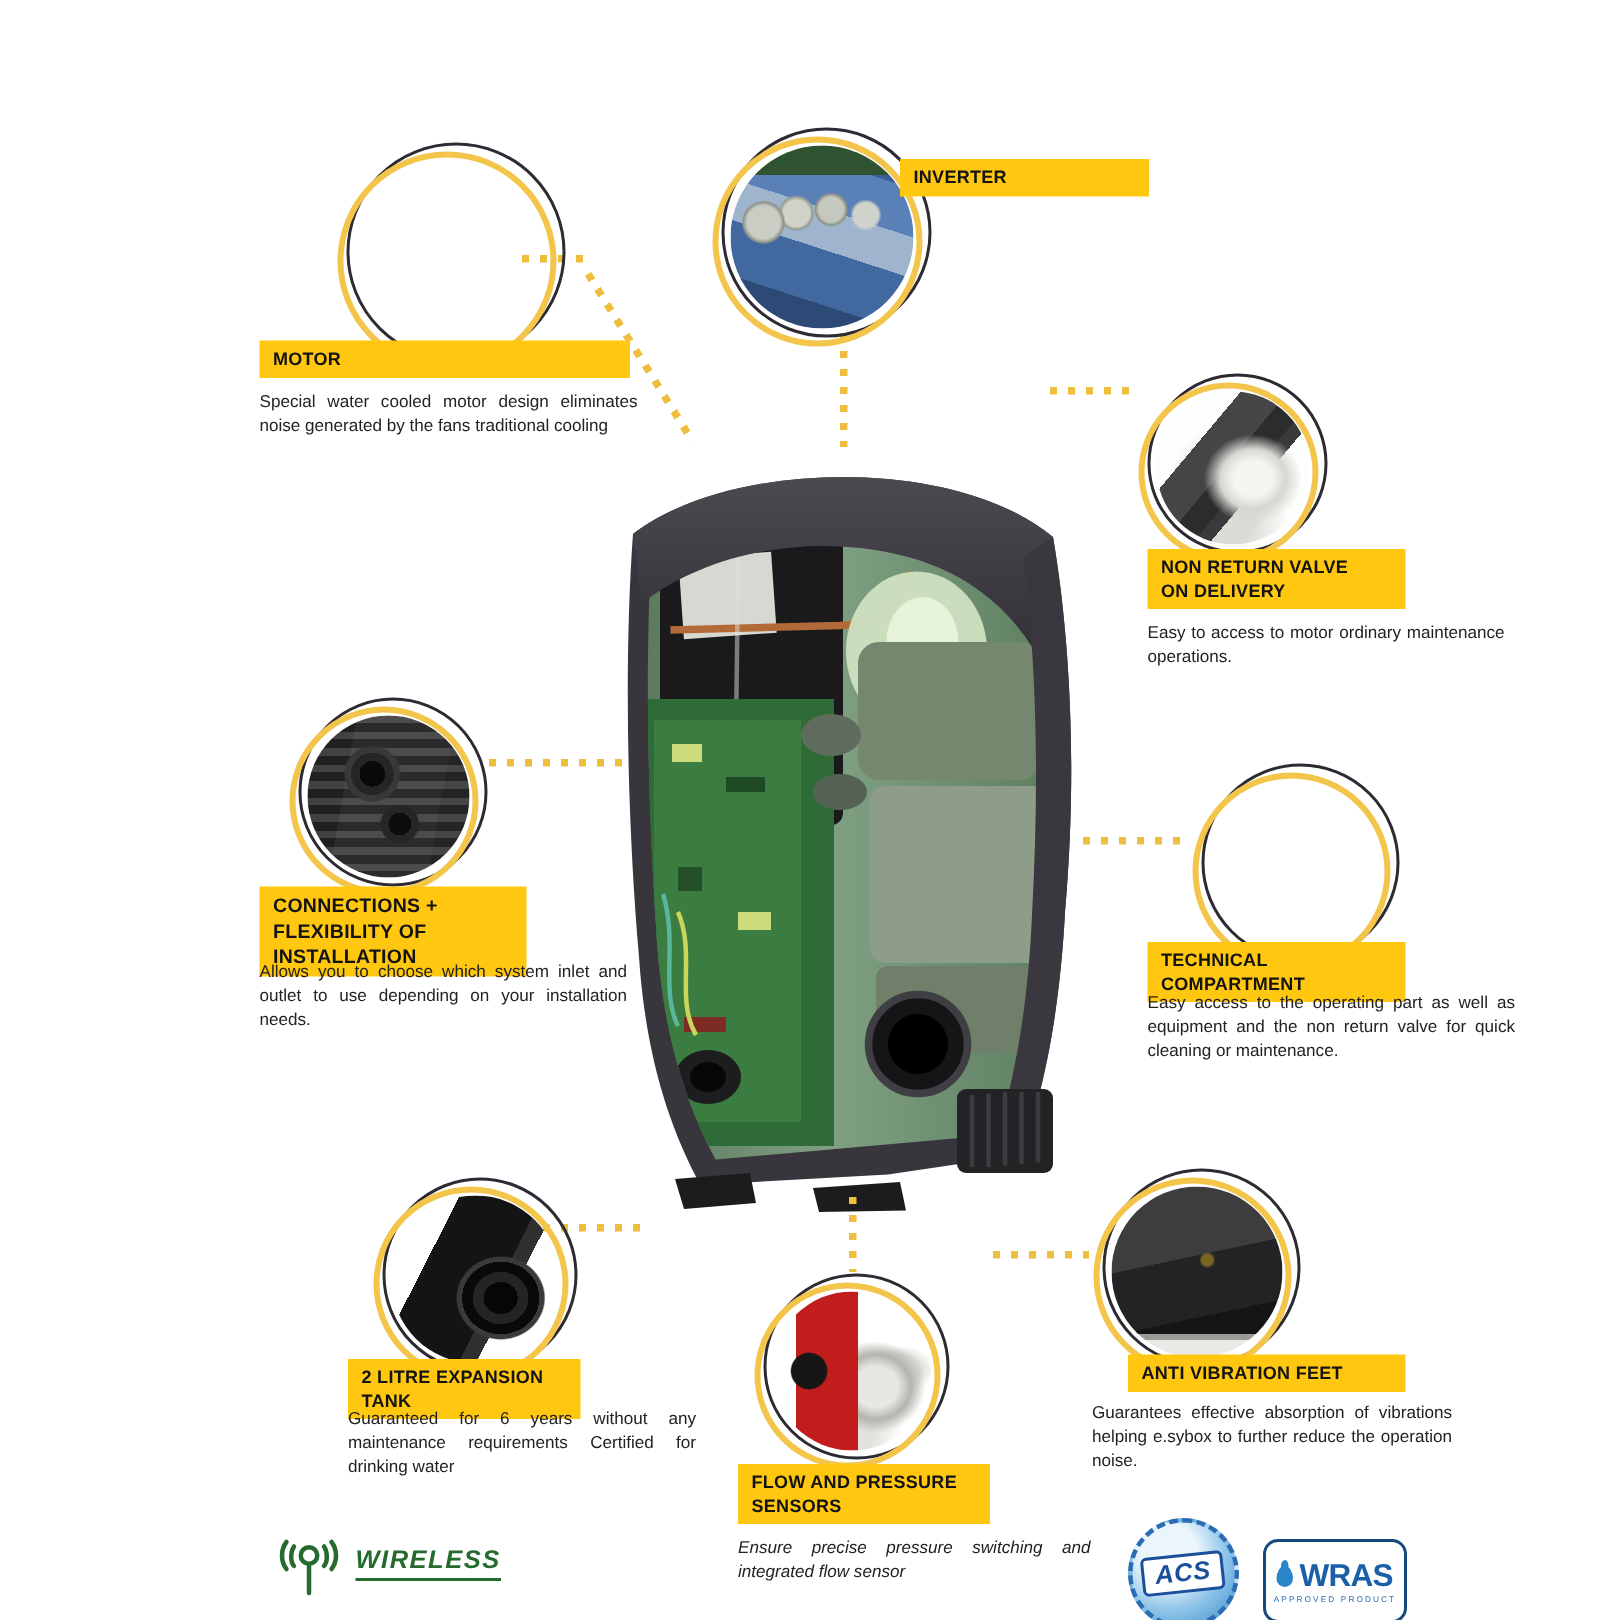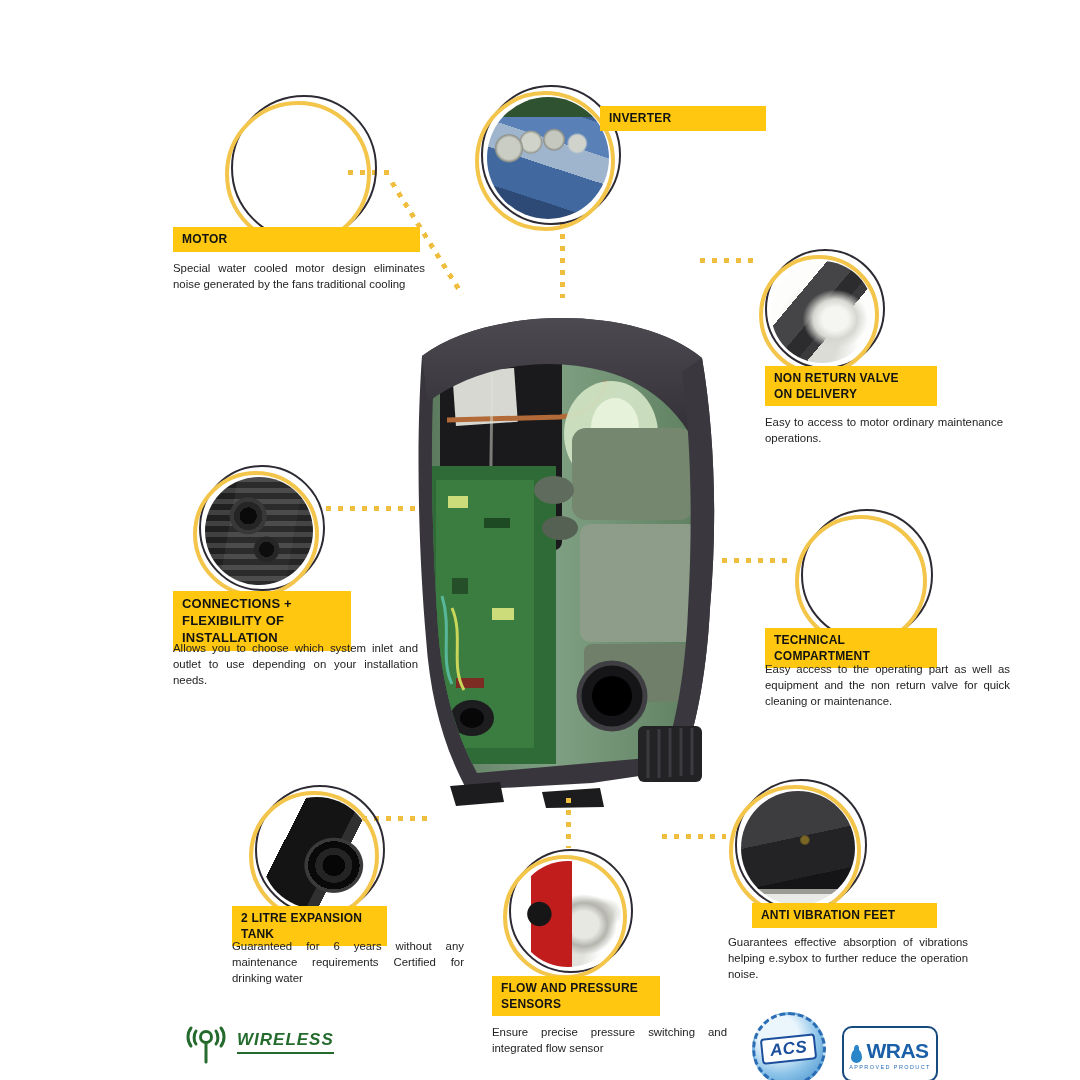--- a/index.html
+++ b/index.html
@@ -217,7 +217,7 @@
 
   <div class="bar" style="left:492px;top:976px;width:168px;">FLOW AND PRESSURE
 SENSORS</div>
-  <div class="body-text" style="left:492px;top:1024px;width:235px;">Ensure precise pressure switching and integrated flow sensor</div>
+  <div class="body-text" style="left:492px;top:1024px;width:235px;font-style:italic;">Ensure precise pressure switching and integrated flow sensor</div>
 
   <div class="bar" style="left:728px;top:903px;width:185px;margin-left:24px;">ANTI VIBRATION FEET</div>
   <div class="body-text" style="left:728px;top:934px;width:240px;">Guarantees effective absorption of vibrations helping e.sybox to further reduce the operation noise.</div>

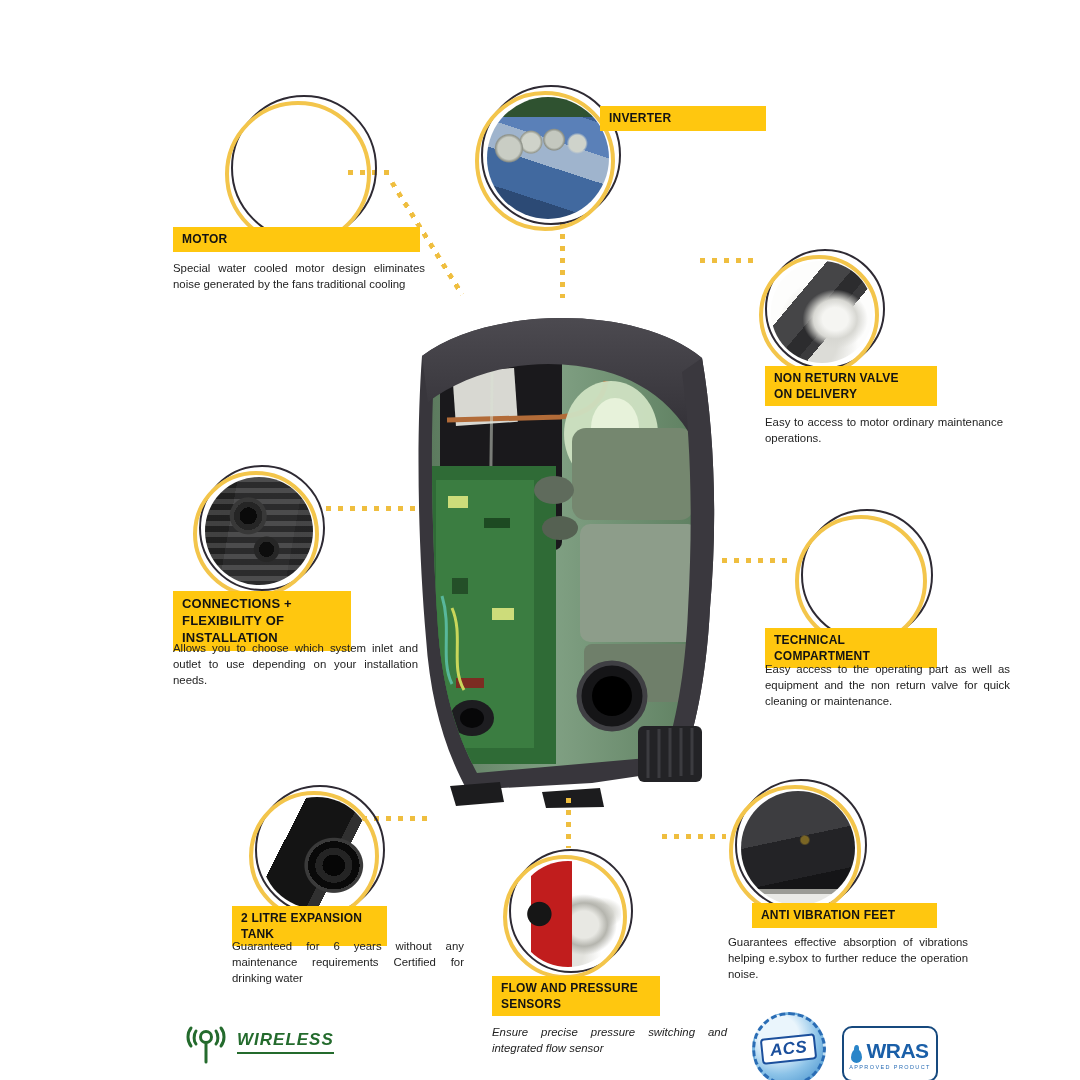--- a/index.html
+++ b/index.html
@@ -78,7 +78,7 @@
   #wras{position:absolute;left:842px;top:1026px;width:96px;height:56px;background:#fff;
         border:2.5px solid #16497e;border-radius:10px;box-sizing:border-box;
         display:flex;flex-direction:column;align-items:center;justify-content:center;}
-  #wras .wras-row{display:flex;align-items:flex-end;gap:4px;}
+  #wras .wras-row{display:flex;align-items:center;gap:4px;}
   #wras .wras-text{color:#1a5fa8;font-weight:bold;font-size:21px;letter-spacing:-.5px;}
   #wras .wras-sub{color:#2a6db5;font-size:5.5px;letter-spacing:1.4px;text-transform:uppercase;margin-top:1px;}
   .drop{width:11px;height:14px;background:#2a85c9;border-radius:50% 50% 50% 50%/60% 60% 40% 40%;

